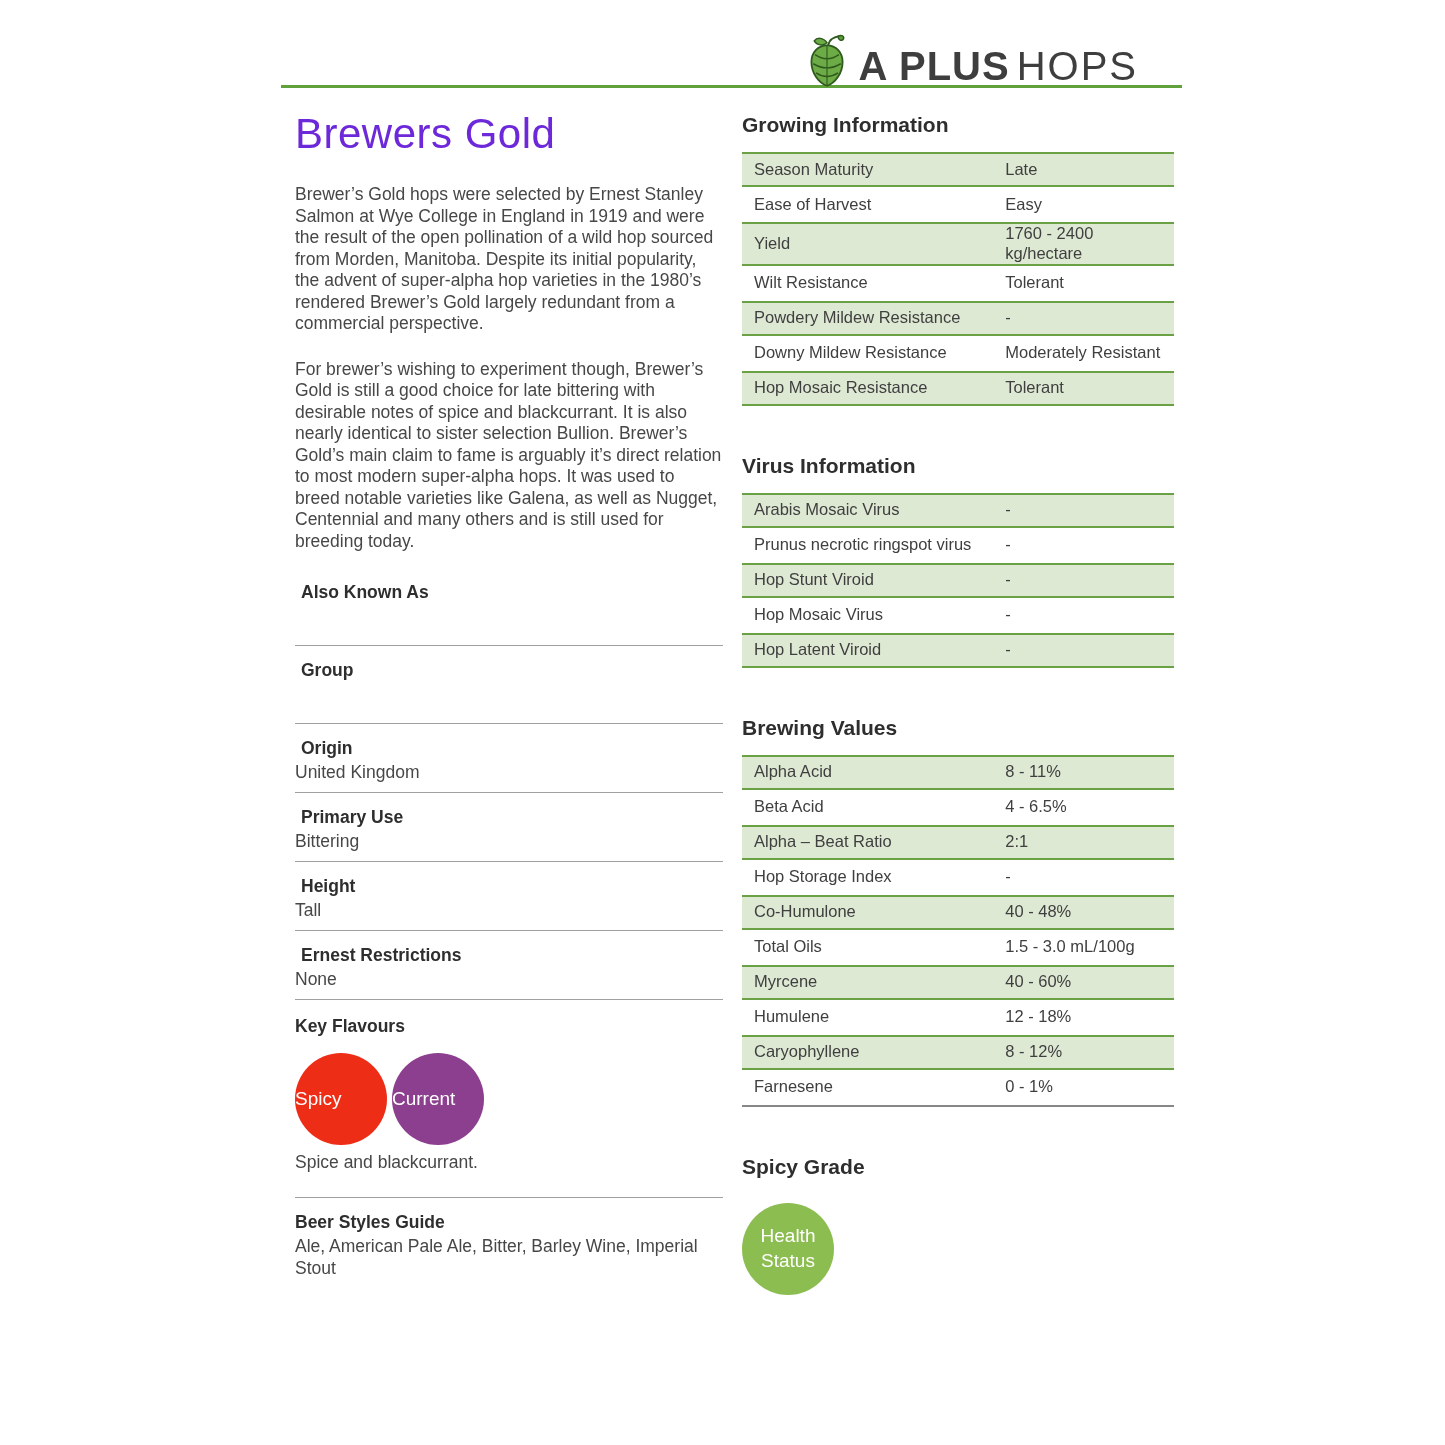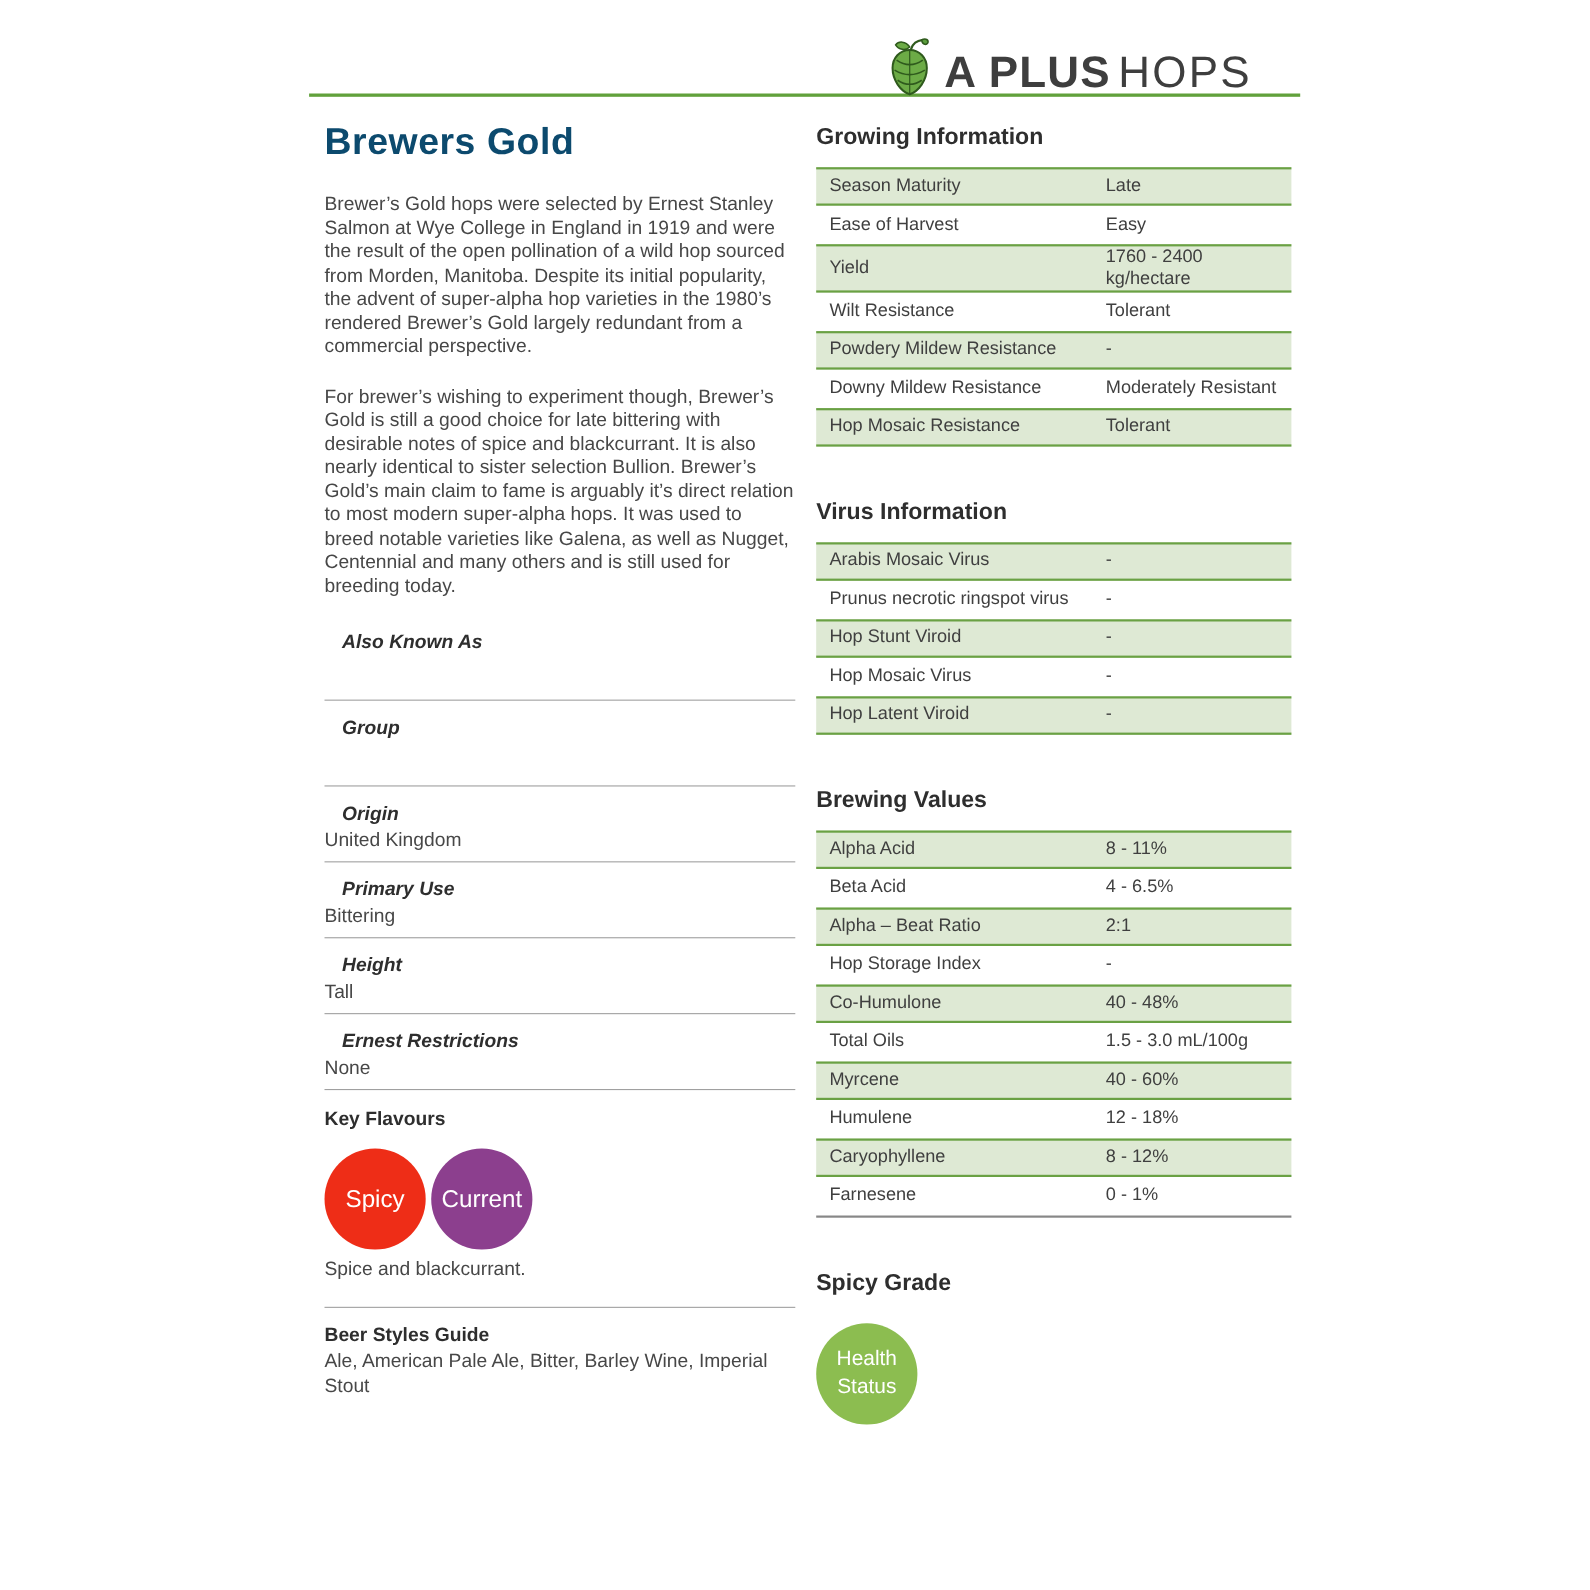--- a/index.html
+++ b/index.html
@@ -23,7 +23,7 @@
 
   
   .left-col { position:absolute; left:295px; top:104px; width:428px; }
-  h1.title { font-size:34px; font-weight:700; color:#0c4a6e; margin:6px 0 26px 0; letter-spacing:0.5px; }
+  h1.title { font-size:42px; font-weight:400; color:#6d28d9; margin:6px 0 26px 0; letter-spacing:0.5px; }
   .para { font-size:17.5px; line-height:1.23; margin:0 0 24px 0; color:#474747; }
 
   .sections { margin-top:30px; }

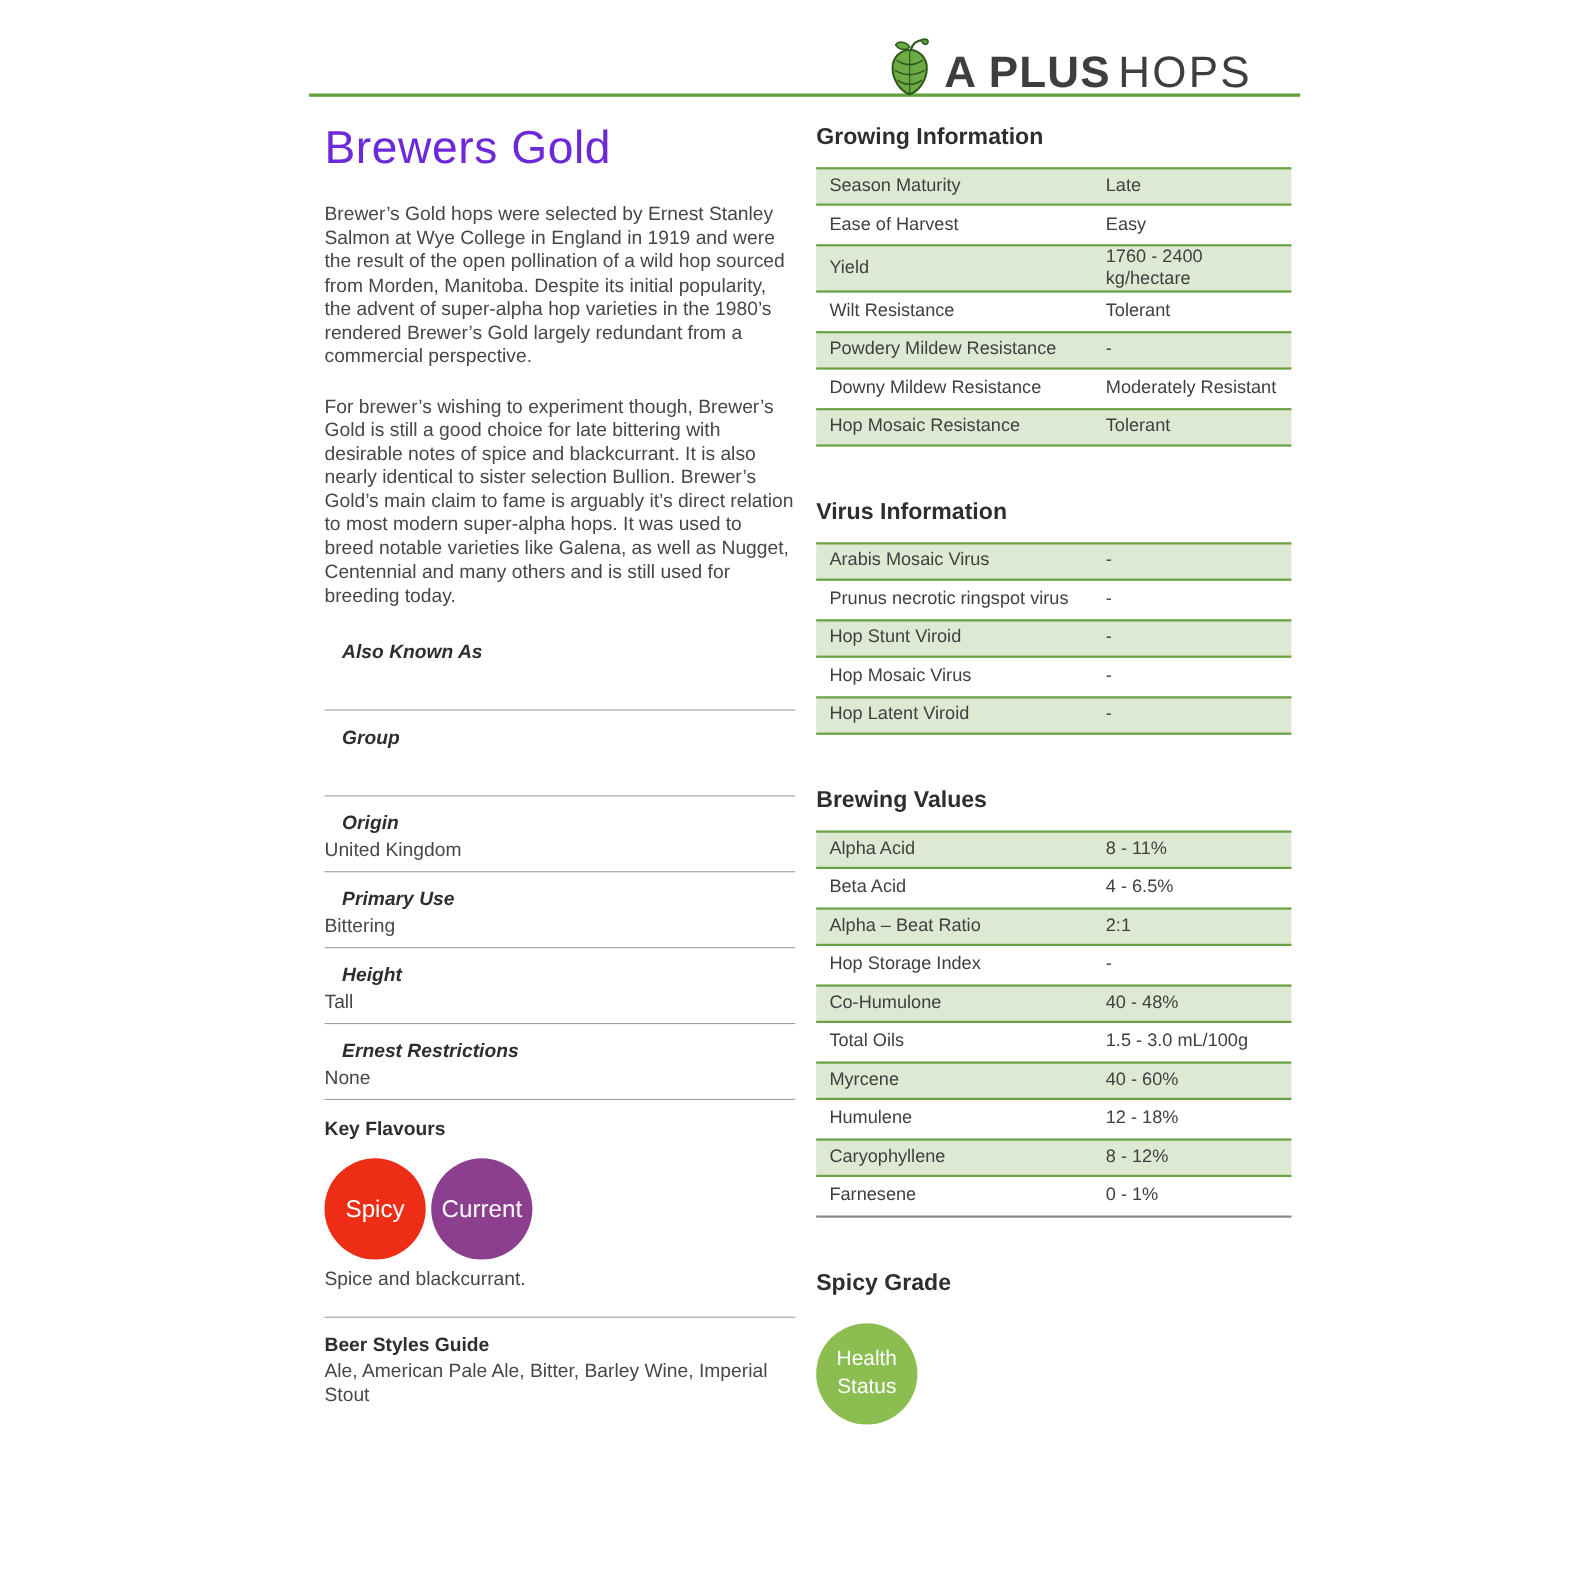--- a/index.html
+++ b/index.html
@@ -28,7 +28,7 @@
 
   .sections { margin-top:30px; }
   .section { border-bottom:1px solid #a0a0a0; }
-  .section h3 { font-size:17.5px; font-weight:700; color:#2e2e2e; margin:14px 0 0 16px;font-style:italic; }
+  .section h3 { font-size:17.5px; font-weight:700; color:#2e2e2e; margin:14px 0 0 6px; }
   .section .value, .section p { font-size:17.5px; margin:3px 0 0 0; color:#474747; }
   .section.label-only { padding-bottom:42px; }
   .section.has-value { padding-bottom:9px; }

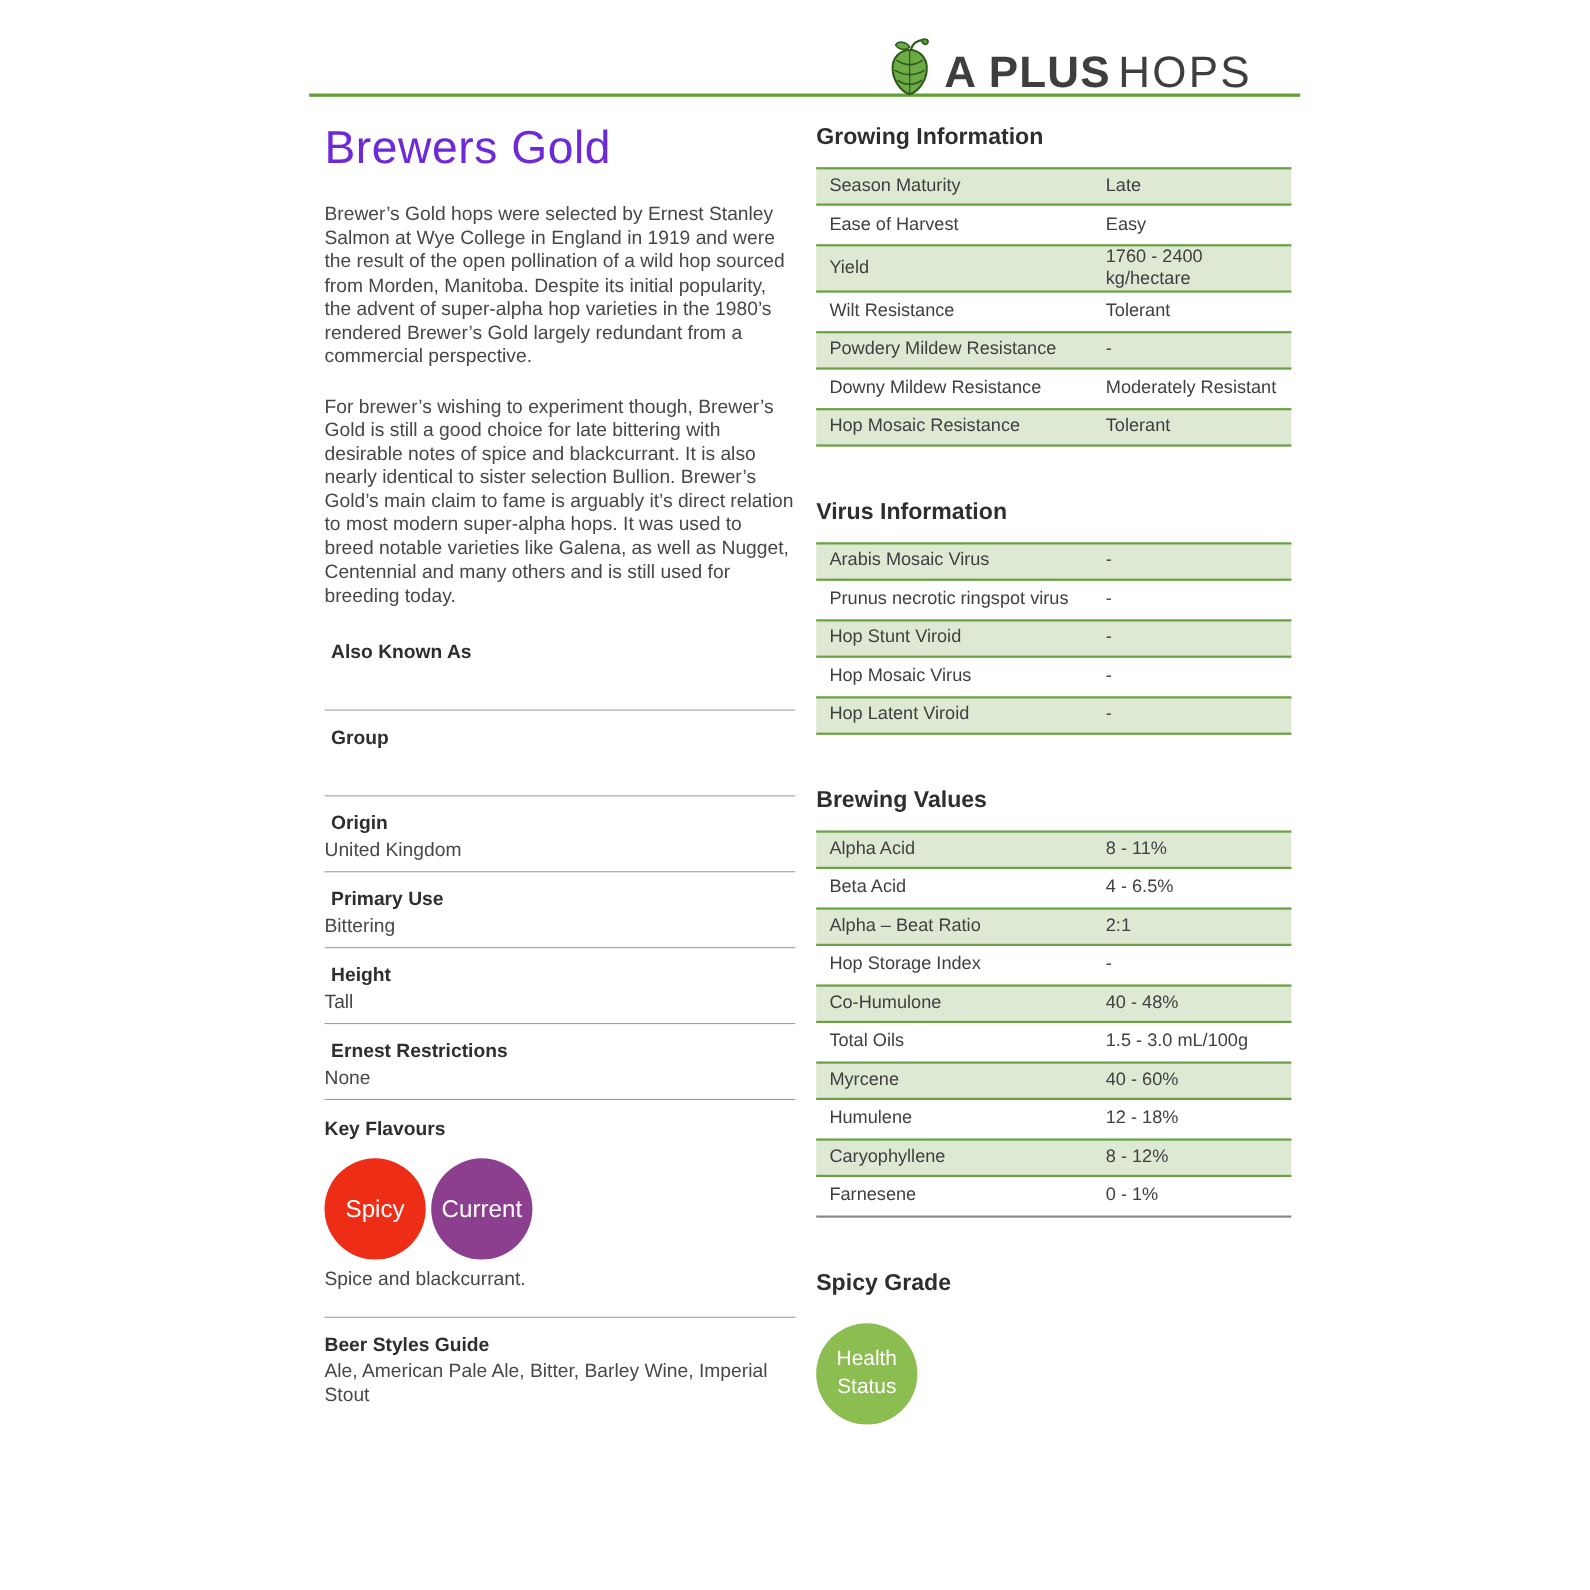--- a/index.html
+++ b/index.html
@@ -38,7 +38,7 @@
   .flavour-row { display:flex; gap:5px; margin-top:16px; }
   .flavour-circle {
     width:92px; height:92px; border-radius:50%; color:#ffffff;
-    display:flex; align-items:center; justify-content:center; font-size:22px; flex:0 0 auto;
+    display:flex; align-items:center; font-size:19px; flex:0 0 auto;
   }
   .kf-caption { font-size:17.5px; margin:7px 0 0 0; color:#474747; }
 

